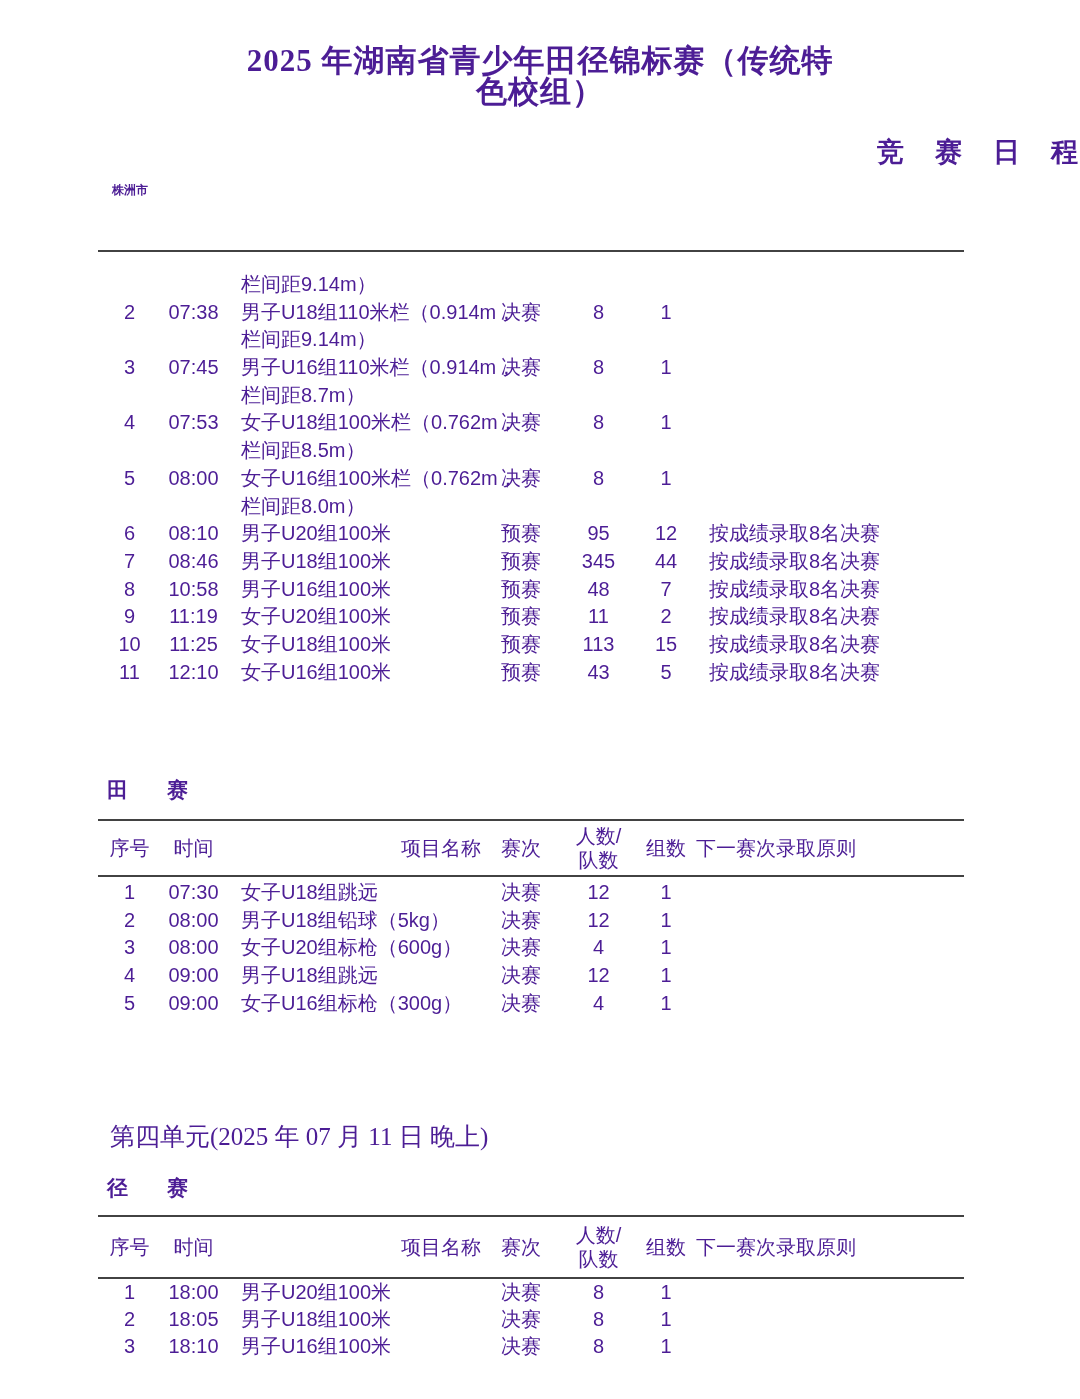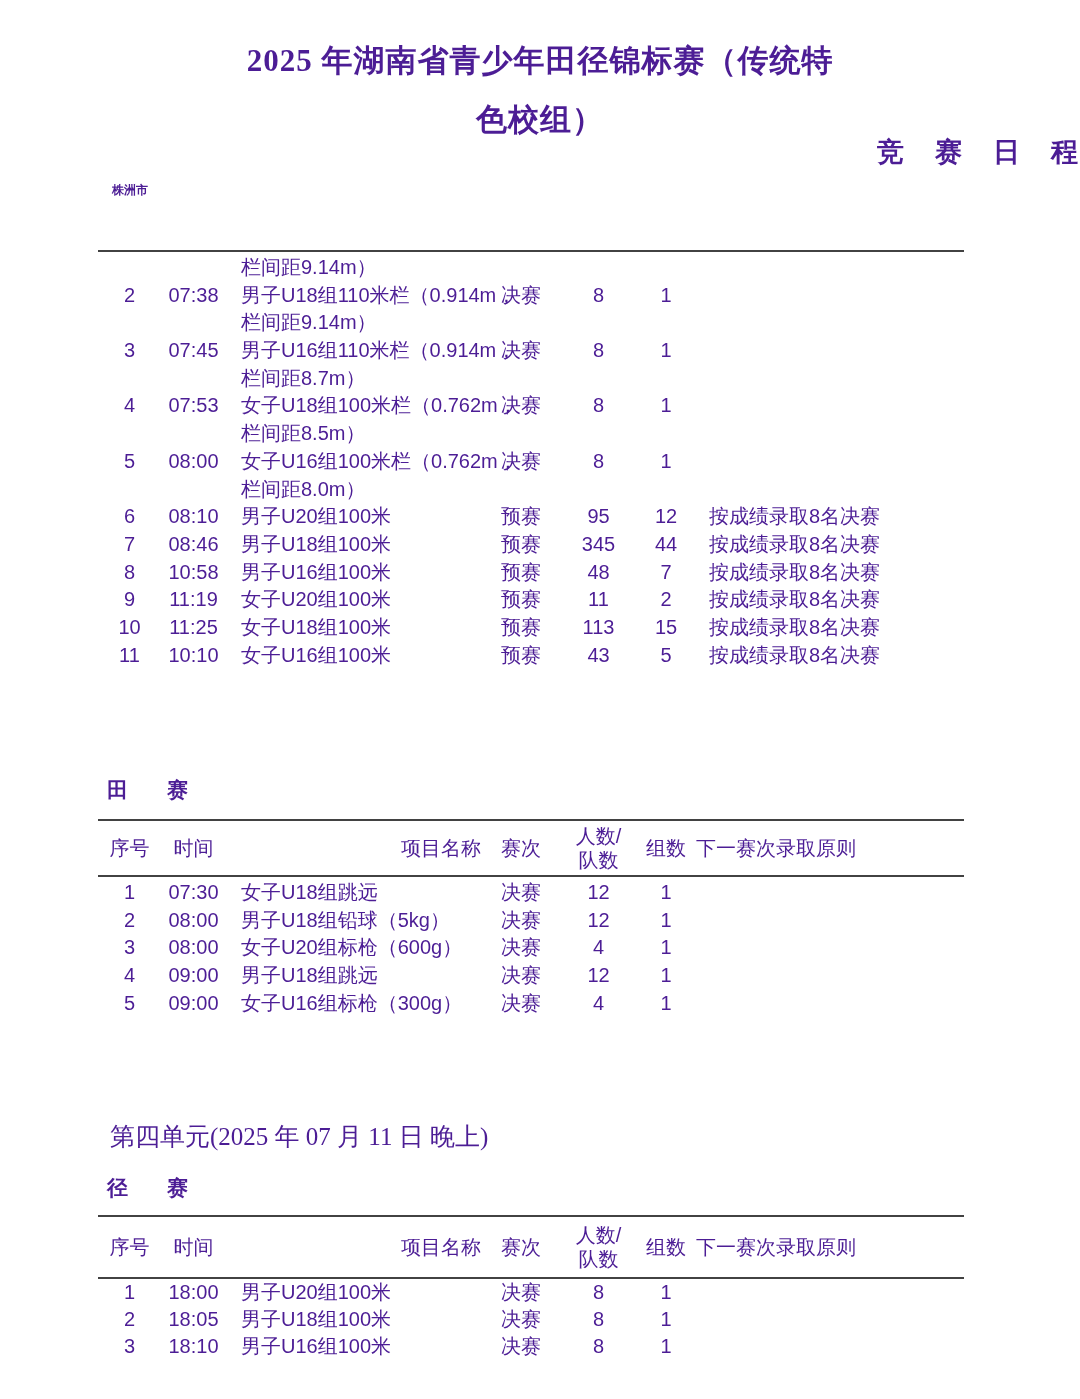--- a/index.html
+++ b/index.html
@@ -62,7 +62,7 @@
 <div class="page">
 
   <div class="title" style="top:43px">2025 年湖南省青少年田径锦标赛（传统特</div>
-  <div class="title" style="top:102px">色校组）</div>
+  <div class="title" style="top:74px">色校组）</div>
   <div class="subtitle" style="top:137px">竞　赛　日　程</div>
   <div class="city" style="top:179px">株洲市</div>
 

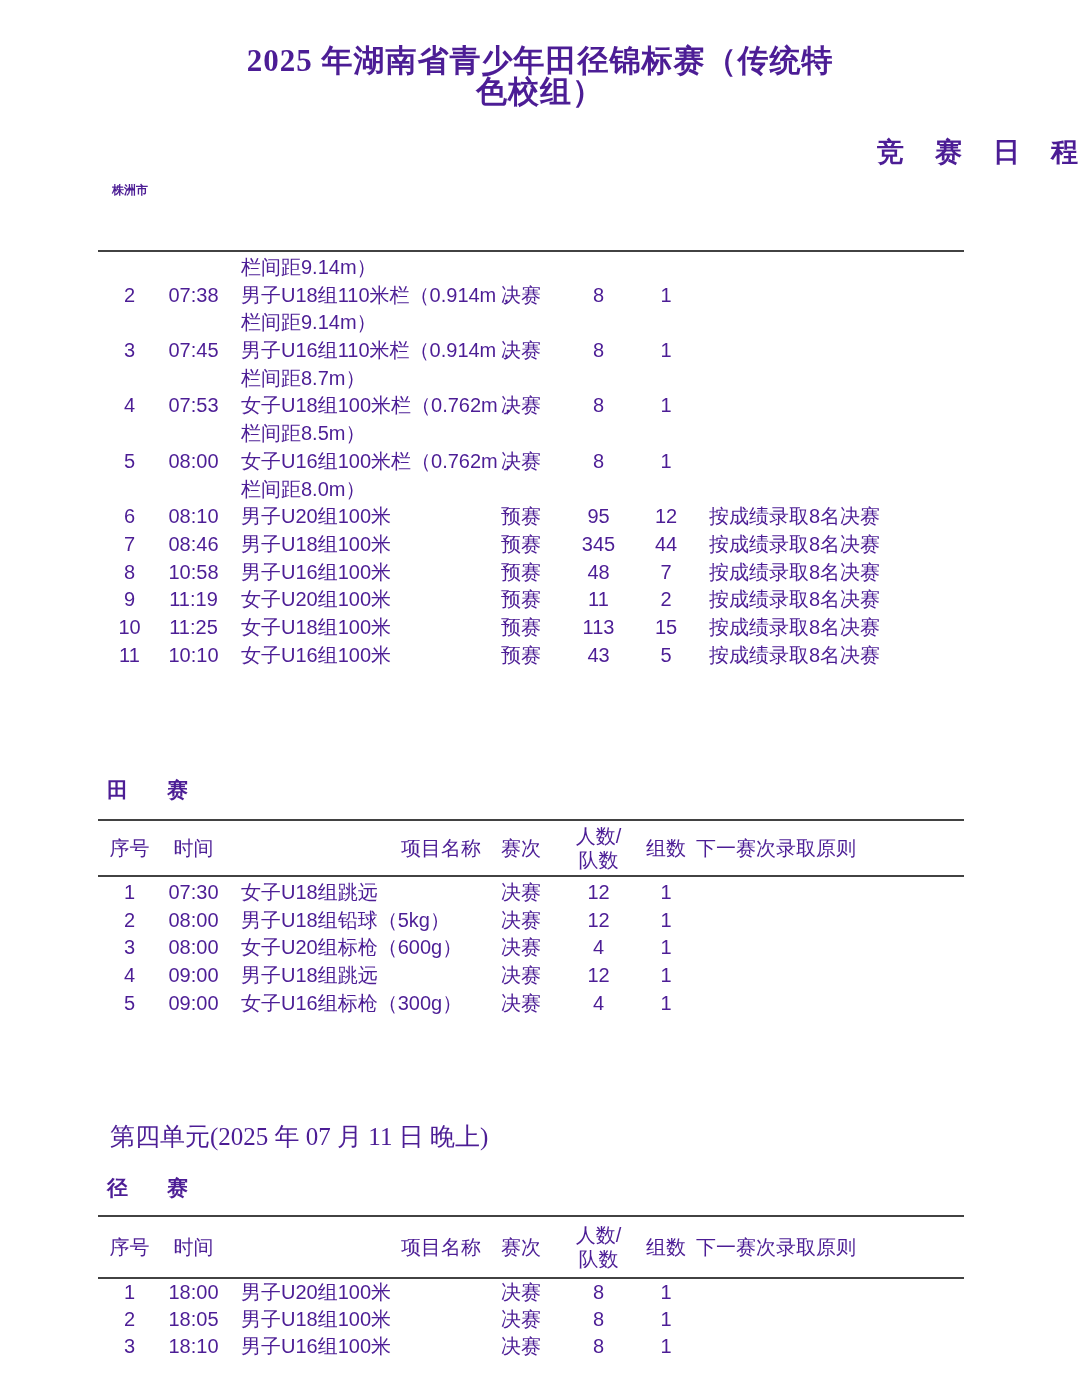--- a/index.html
+++ b/index.html
@@ -67,7 +67,7 @@
   <div class="city" style="top:179px">株洲市</div>
 
   <div class="rule" style="top:250px"></div>
-  <div class="t-rows" style="top:248px;padding-top:6px">
+  <div class="t-rows" style="top:265px;padding-top:6px">
       <div class="t-row">
         <div class="c-no t-line"></div>
         <div class="c-time t-line"></div>

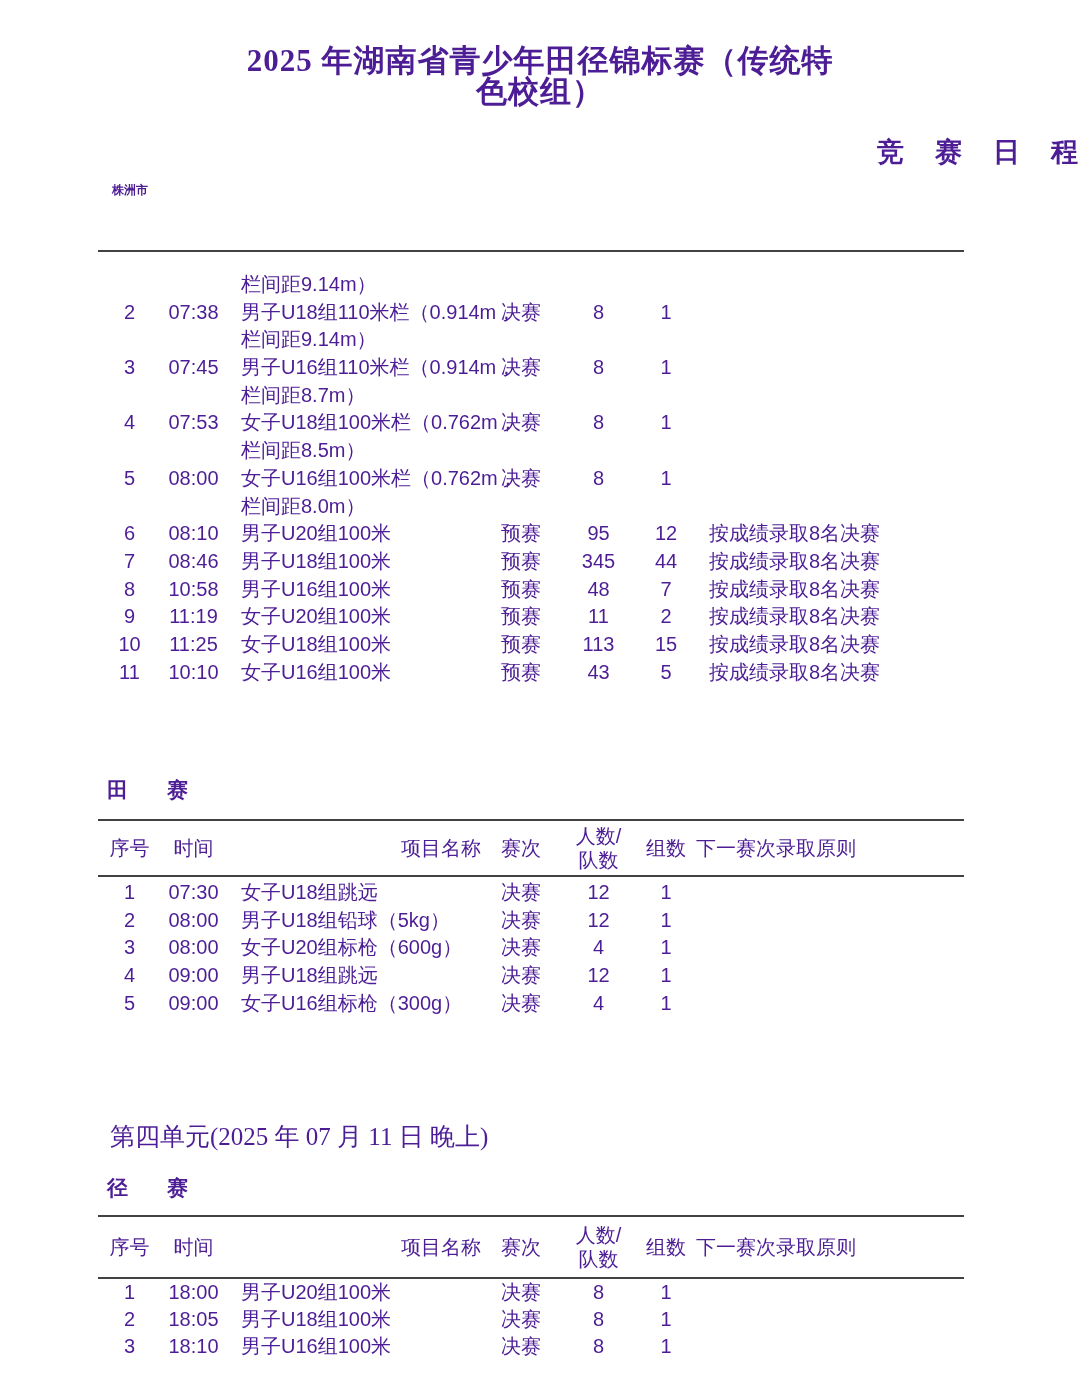--- a/index.html
+++ b/index.html
@@ -184,7 +184,7 @@
       </div>
       <div class="t-row">
         <div class="c-no t-line">11</div>
-        <div class="c-time t-line">10:10</div>
+        <div class="c-time t-line">12:10</div>
         <div class="c-proj">
           <div class="t-line">女子U16组100米</div>
         </div>

